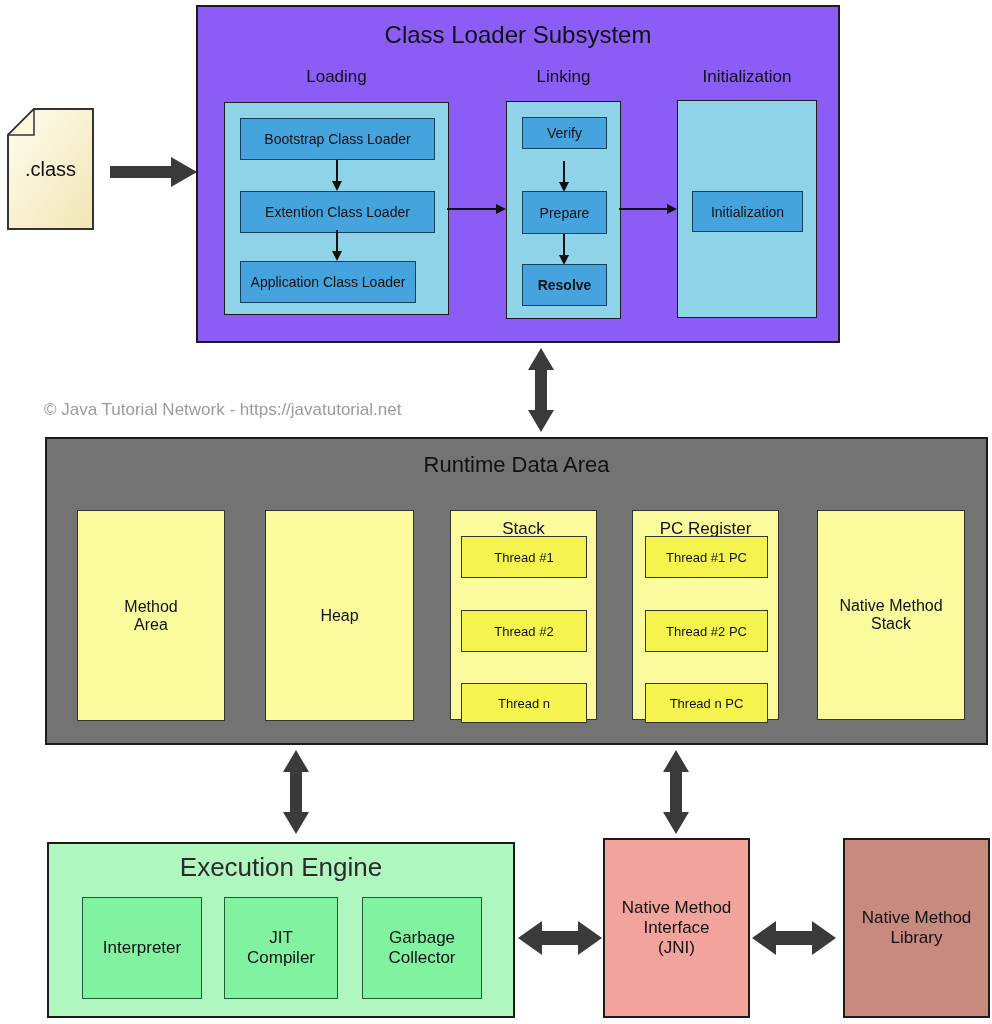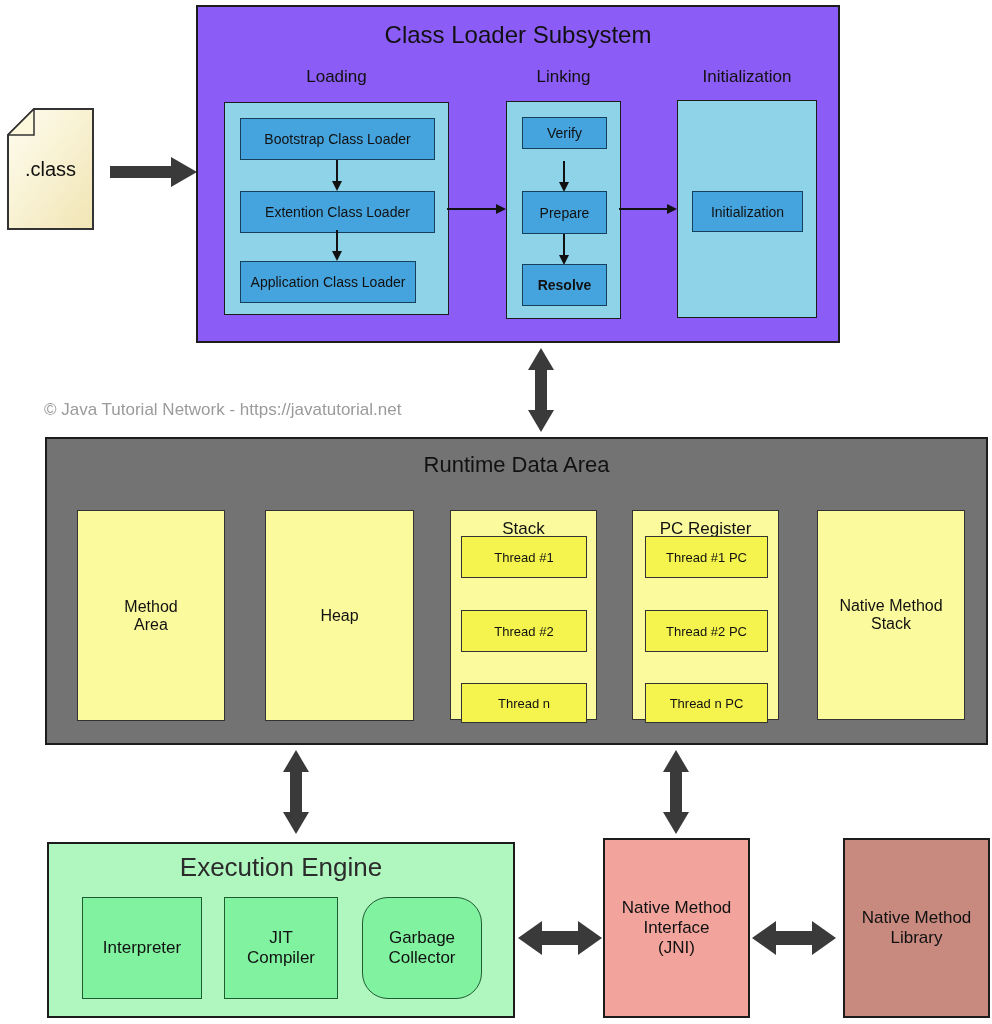--- a/index.html
+++ b/index.html
@@ -65,7 +65,7 @@
   .green-box { background:#81f2a0; border:1.5px solid #1f5c31; position:absolute; font-size:17px; }
   .ee-1 { left:33px;  top:53px; width:120px; height:102px; }
   .ee-2 { left:175px; top:53px; width:114px; height:102px; }
-  .ee-3 { left:313px; top:53px; width:120px; height:102px;border-radius:26px; }
+  .ee-3 { left:313px; top:53px; width:120px; height:102px; }
 
   
   .jni { left:603px; top:838px; width:147px; height:180px; background:#f2a49c; border:2px solid #1c1c1c; font-size:17px; }

